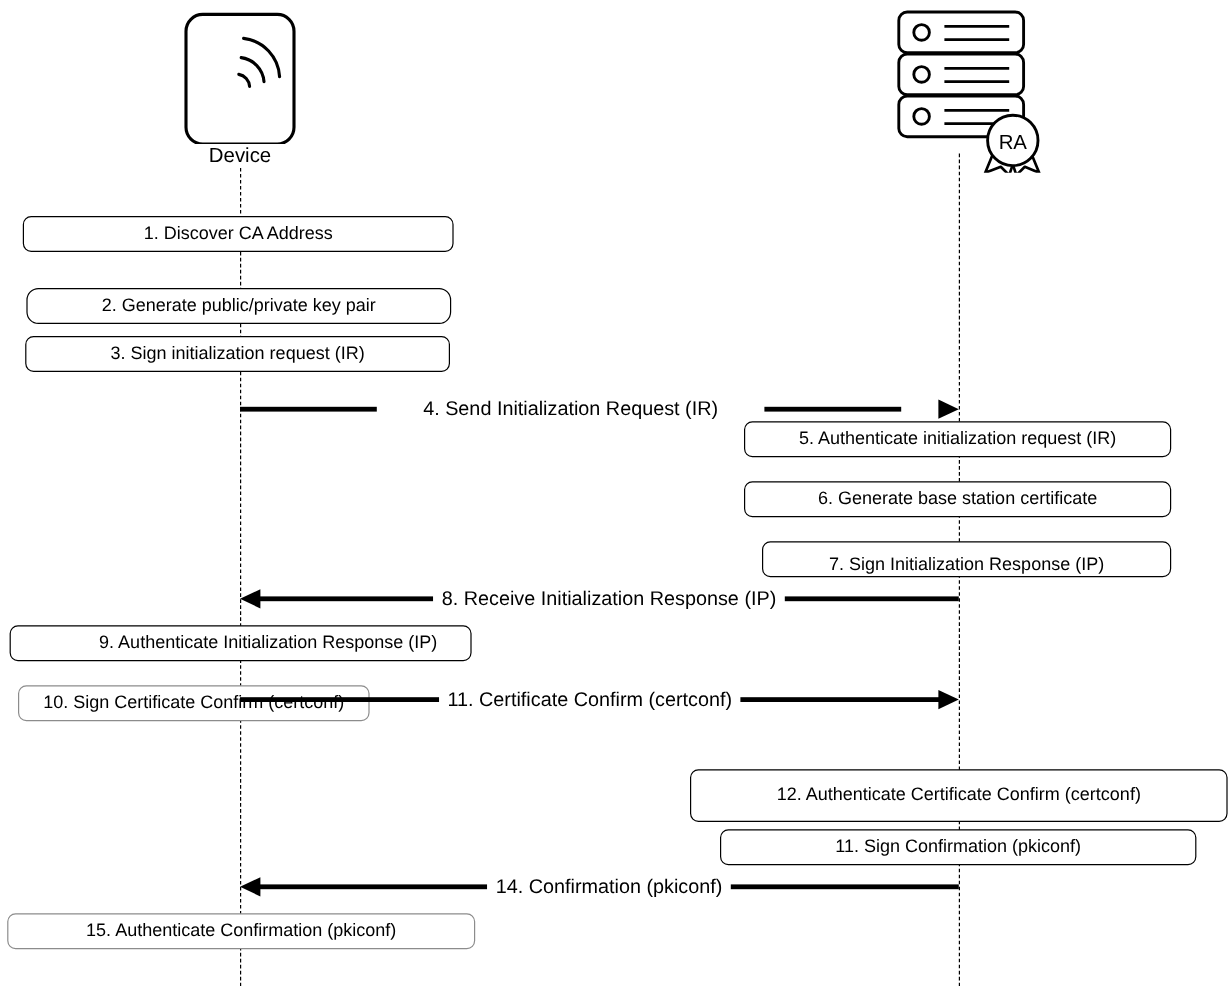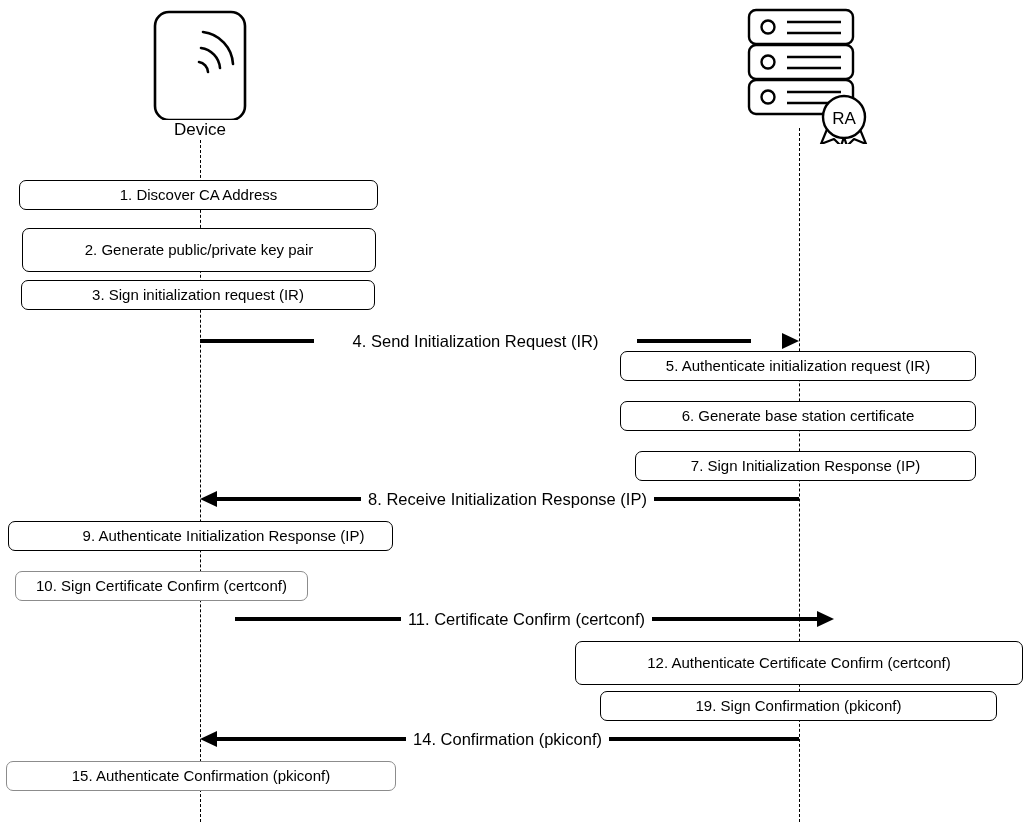--- a/index.html
+++ b/index.html
@@ -158,7 +158,7 @@
     <span>1. Discover CA Address</span>
   </div>
 
-  <div class="pbox" style="left:22px; top:228px; width:354px; height:44px;">
+  <div class="pbox" style="left:22px; top:240px; width:354px; height:30px;border-radius:10px;">
     <span>2. Generate public/private key pair</span>
   </div>
 

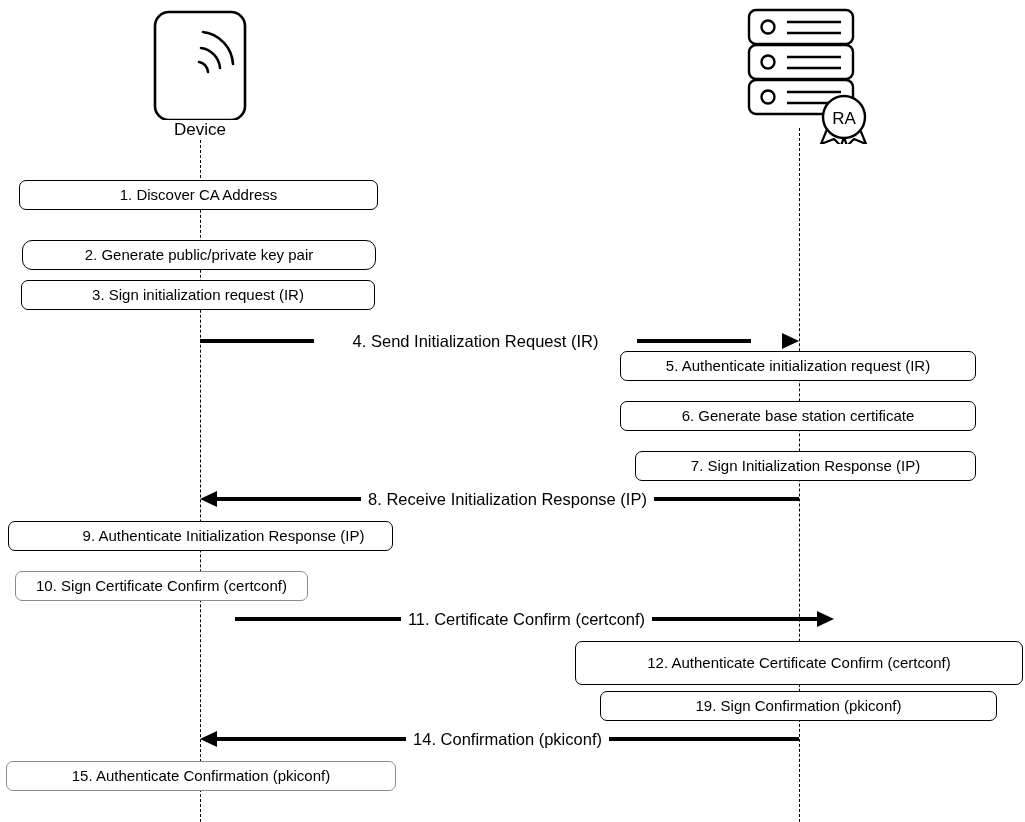--- a/index.html
+++ b/index.html
@@ -181,7 +181,7 @@
     <span>6. Generate base station certificate</span>
   </div>
 
-  <div class="pbox" style="left:635px; top:451px; width:341px; height:30px;">
+  <div class="pbox" style="left:635px; top:451px; width:341px; height:30px;align-items:flex-end;">
     <span>7. Sign Initialization Response (IP)</span>
   </div>
 

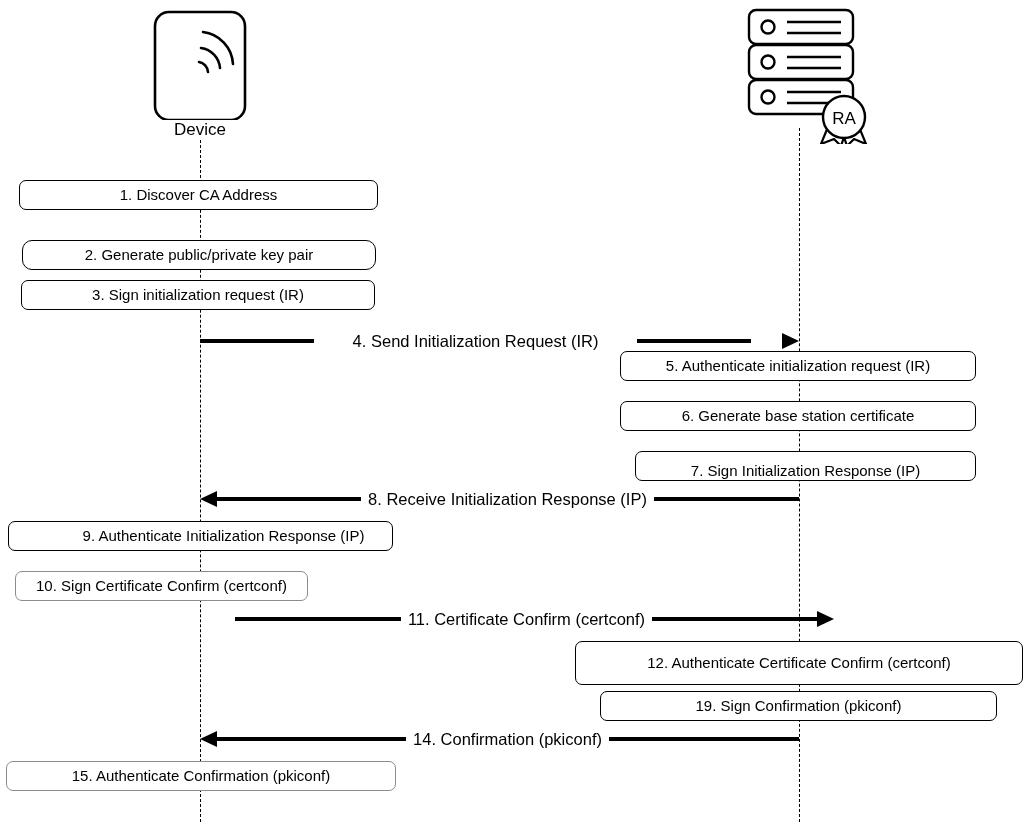--- a/index.html
+++ b/index.html
@@ -200,7 +200,7 @@
     <span>10. Sign Certificate Confirm (certconf)</span>
   </div>
 
-  <div class="msg" style="left:200px; top:604px; width:599px;margin-left:35px;">
+  <div class="msg" style="left:200px; top:568px; width:599px;">
     <div class="seg"></div>
     <div class="msg-label">11. Certificate Confirm (certconf)</div>
     <div class="seg"></div>

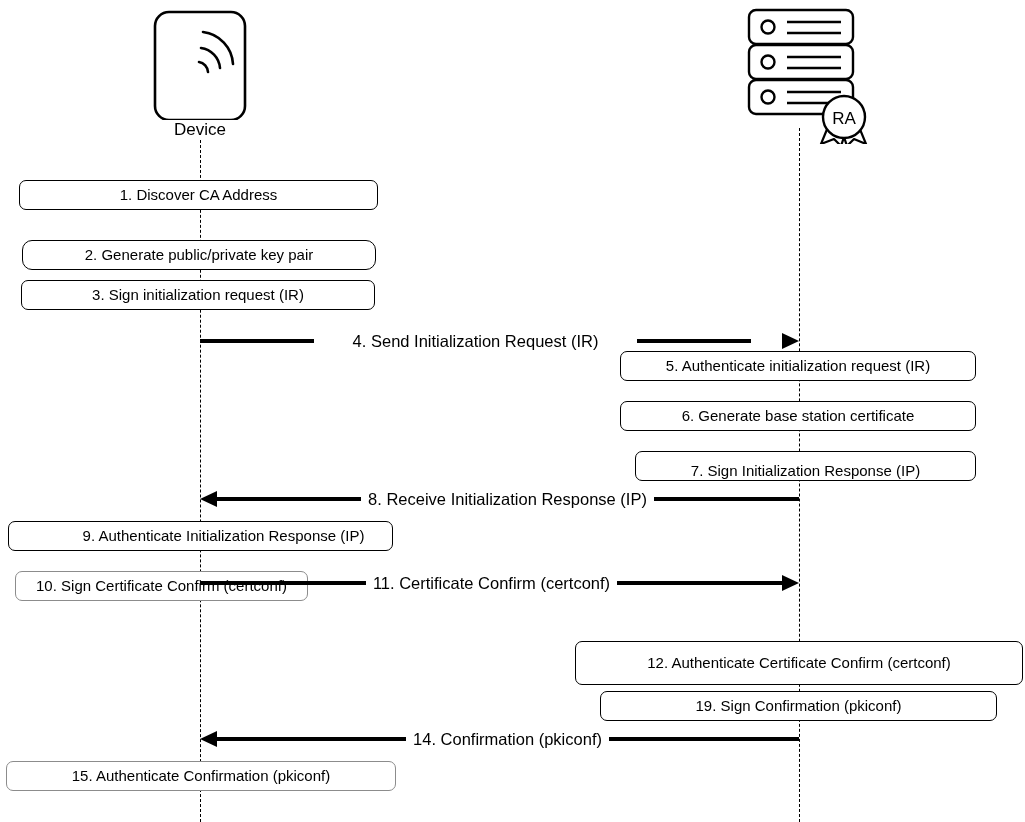--- a/index.html
+++ b/index.html
@@ -212,7 +212,7 @@
   </div>
 
   <div class="pbox" style="left:600px; top:691px; width:397px; height:30px;">
-    <span>19. Sign Confirmation (pkiconf)</span>
+    <span>11. Sign Confirmation (pkiconf)</span>
   </div>
 
   <div class="msg" style="left:200px; top:724px; width:599px;">

